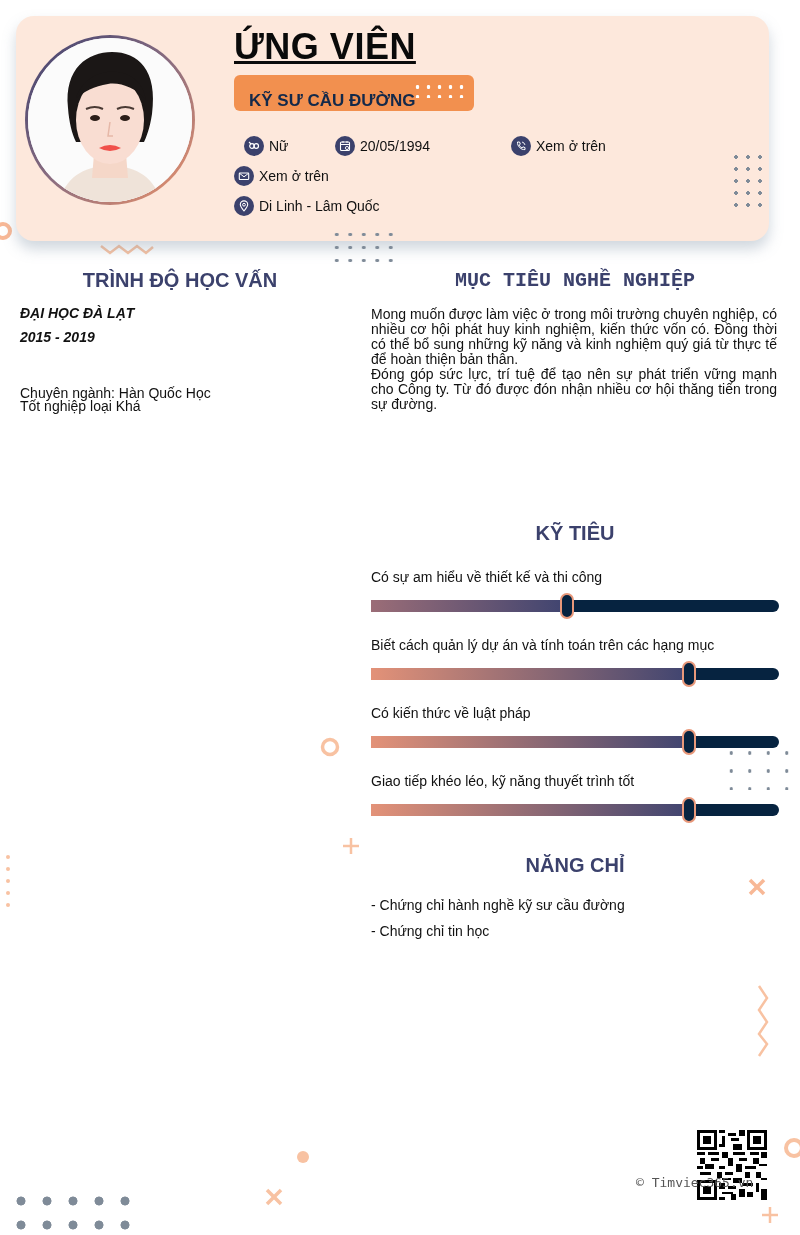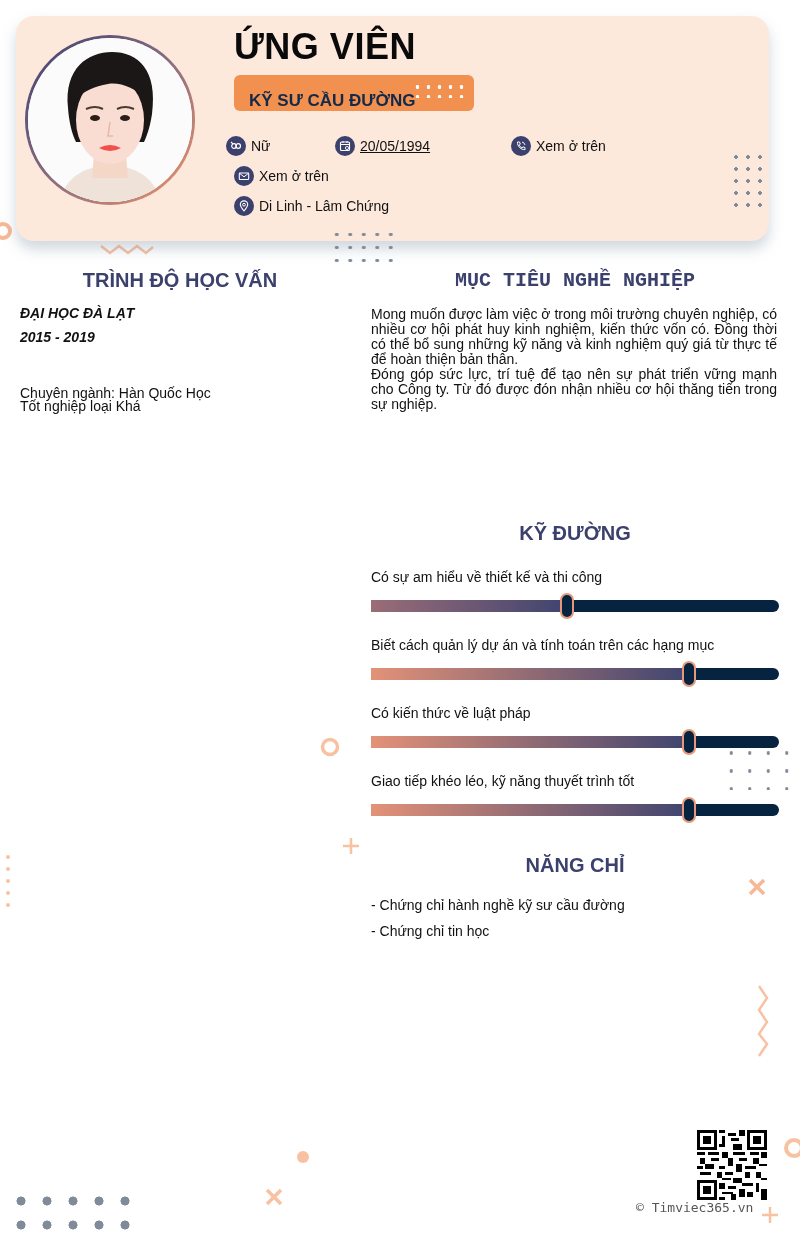--- a/index.html
+++ b/index.html
@@ -22,7 +22,7 @@
   .avatar svg { width: 100%; height: 100%; display: block; }
 
   .name {
-    position: absolute; left: 234px; top: 26px; font-size: 36px; font-weight: bold; letter-spacing: 0.5px; color: #0a0a0a;
+    position: absolute; left: 234px; top: 26px; font-size: 36px; font-weight: bold; letter-spacing: 0.5px; color: #0a0a0a; text-decoration: underline;
   }
   .job-badge {
     position: absolute; left: 234px; top: 75px; width: 240px; height: 36px; border-radius: 6px;

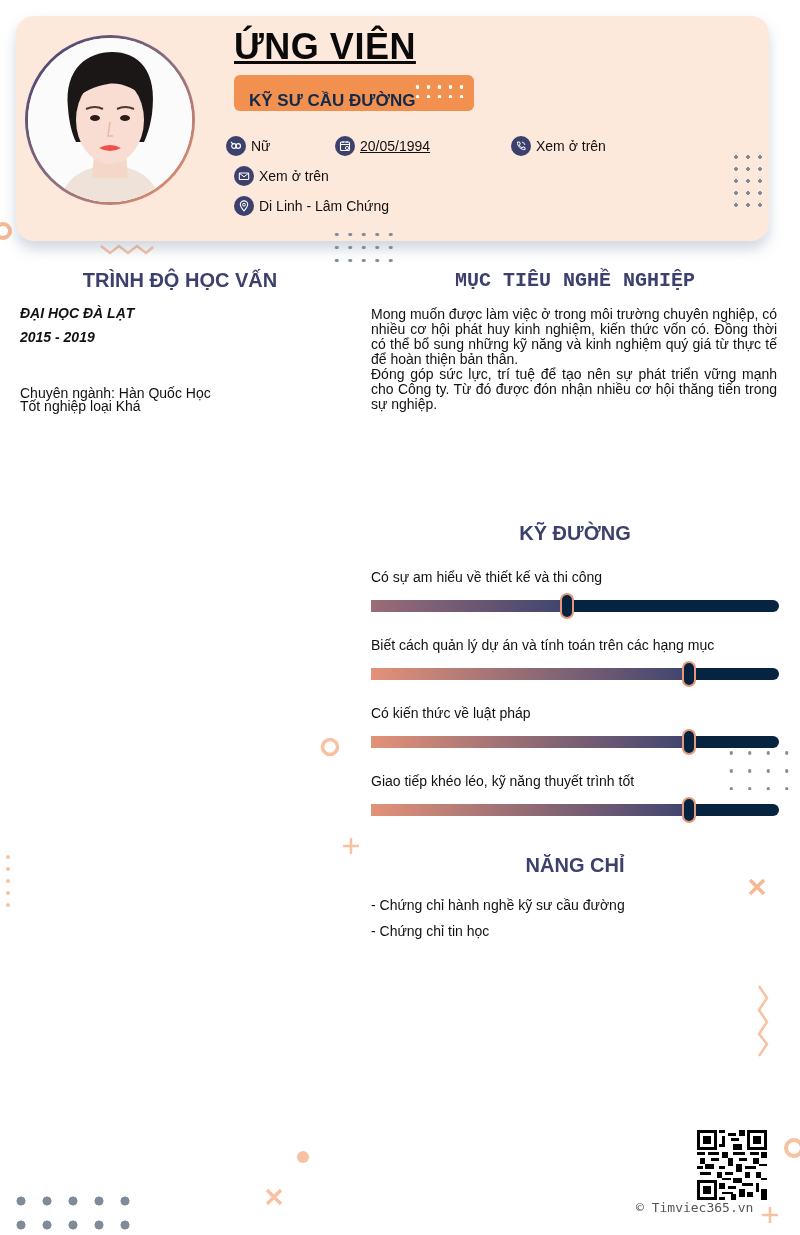--- a/index.html
+++ b/index.html
@@ -117,7 +117,7 @@
   <div class="badge-dots"></div>
 </div>
 
-<div class="info-item" style="left:226px;top:136px;">
+<div class="info-item" style="left:244px;top:136px;">
   <span class="info-icon">
     <svg viewBox="0 0 12 12">
         <circle cx="4" cy="6" r="2.3" fill="none" stroke="#fff" stroke-width="1.2"></circle>

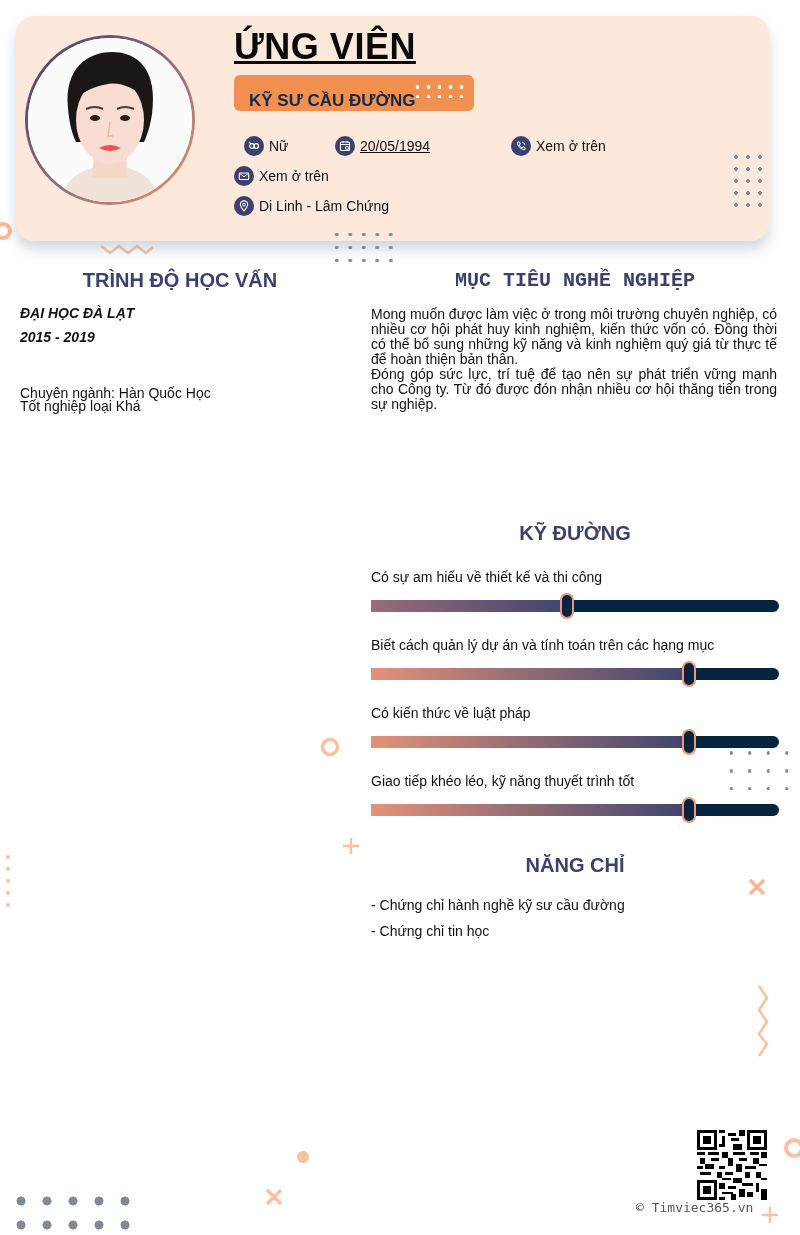--- a/index.html
+++ b/index.html
@@ -128,7 +128,7 @@
   <span>Nữ</span>
 </div>
 
-<div class="info-item" style="left:335px;top:136px;text-decoration:underline;">
+<div class="info-item" style="left:335px;top:136px;">
   <span class="info-icon">
     <svg viewBox="0 0 12 12">
         <rect x="1.5" y="2" width="9" height="8.5" rx="1" fill="none" stroke="#fff" stroke-width="1.1"></rect>

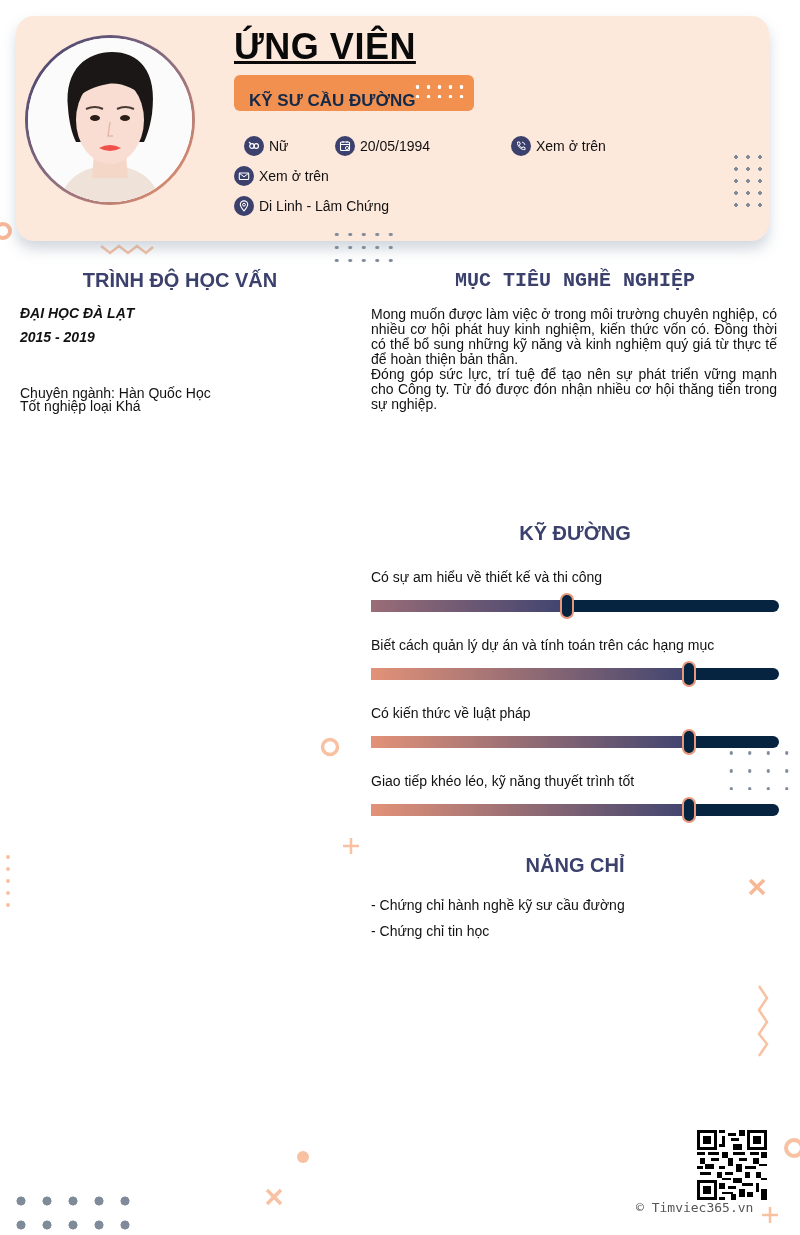--- a/index.html
+++ b/index.html
@@ -168,7 +168,7 @@
         <circle cx="6" cy="4.7" r="1.4" fill="none" stroke="#fff" stroke-width="1"></circle>
       </svg>
   </span>
-  <span>Di Linh - Lâm Chứng</span>
+  <span>Di Linh - Lâm Quốc</span>
 </div>
 
 <div class="section-title" style="left:20px;top:269px;width:320px;">TRÌNH ĐỘ HỌC VẤN</div>

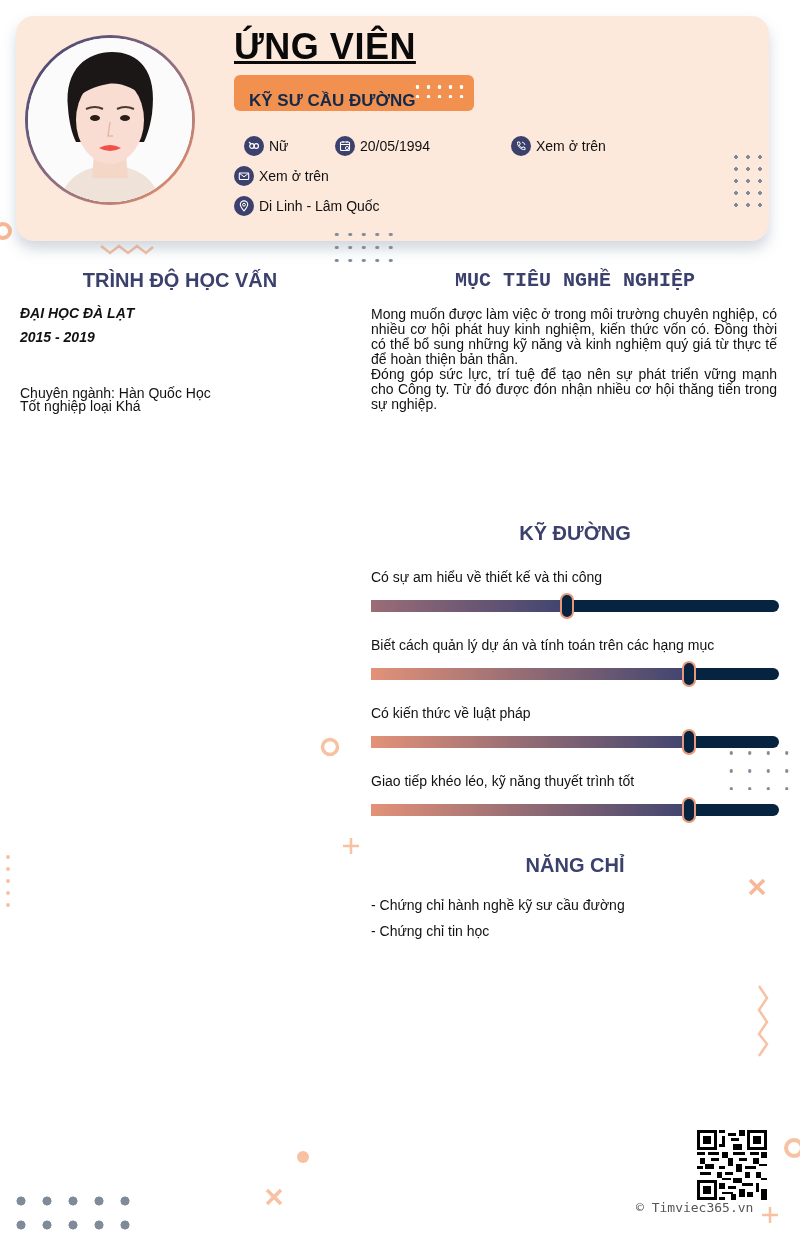--- a/index.html
+++ b/index.html
@@ -180,7 +180,7 @@
 <div class="section-title" style="left:371px;top:269px;width:408px;font-family:Liberation Mono, monospace;">MỤC TIÊU NGHỀ NGHIỆP</div>
 <div class="objective">
   <p>Mong muốn được làm việc ở trong môi trường chuyên nghiệp, có nhiều cơ hội phát huy kinh nghiệm, kiến thức vốn có. Đồng thời có thể bổ sung những kỹ năng và kinh nghiệm quý giá từ thực tế để hoàn thiện bản thân.</p>
-  <p>Đóng góp sức lực, trí tuệ để tạo nên sự phát triển vững mạnh cho Công ty. Từ đó được đón nhận nhiều cơ hội thăng tiến trong sự nghiệp.</p>
+  <p>Đóng góp sức lực, trí tuệ để tạo nên sự phát triển vững mạnh cho Công ty. Từ đó được đón nhận nhiều cơ hội thăng tiến trong sự đường.</p>
 </div>
 
 <div class="section-title" style="left:371px;top:522px;width:408px;">KỸ ĐƯỜNG</div>

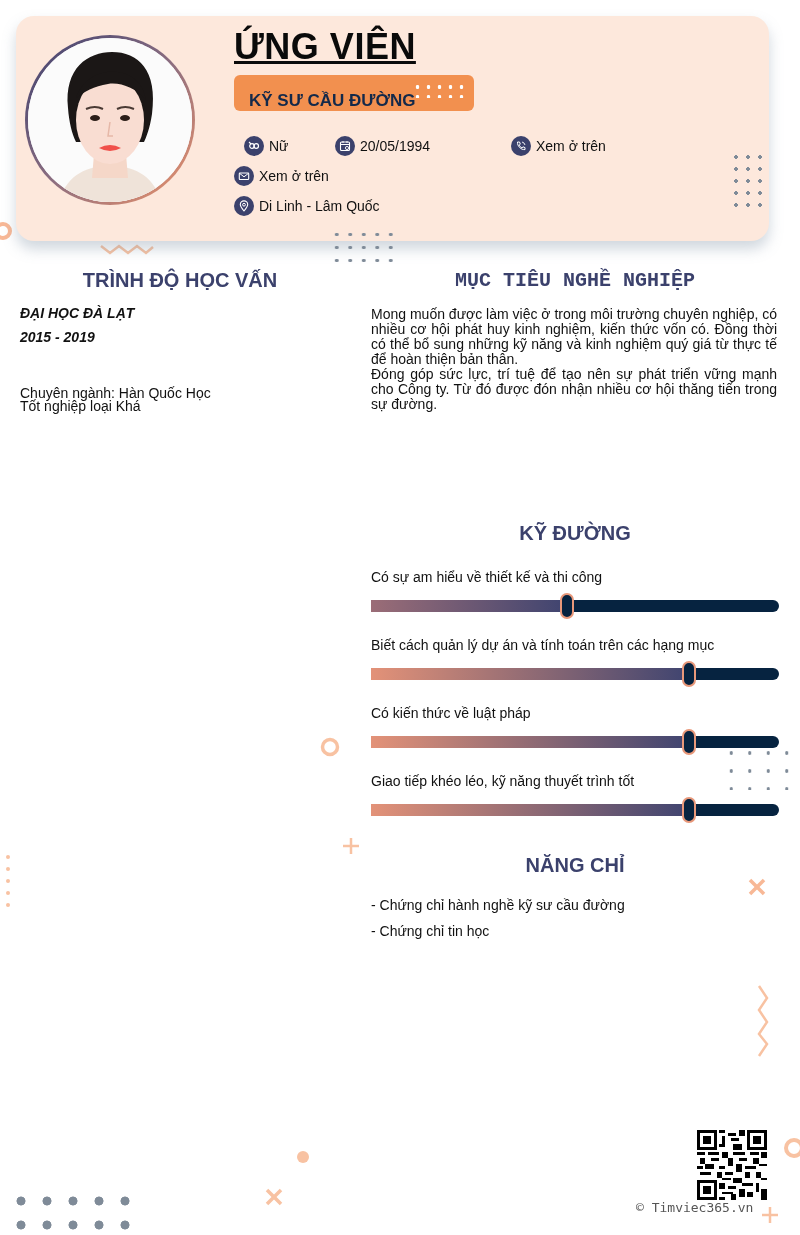--- a/index.html
+++ b/index.html
@@ -183,7 +183,7 @@
   <p>Đóng góp sức lực, trí tuệ để tạo nên sự phát triển vững mạnh cho Công ty. Từ đó được đón nhận nhiều cơ hội thăng tiến trong sự đường.</p>
 </div>
 
-<div class="section-title" style="left:371px;top:522px;width:408px;">KỸ ĐƯỜNG</div>
+<div class="section-title" style="left:371px;top:522px;width:408px;">KỸ TIÊU</div>
 
 <div class="skill-label" style="top:569px;">Có sự am hiểu về thiết kế và thi công</div>
 <div class="skill-bar" style="top:600px;">

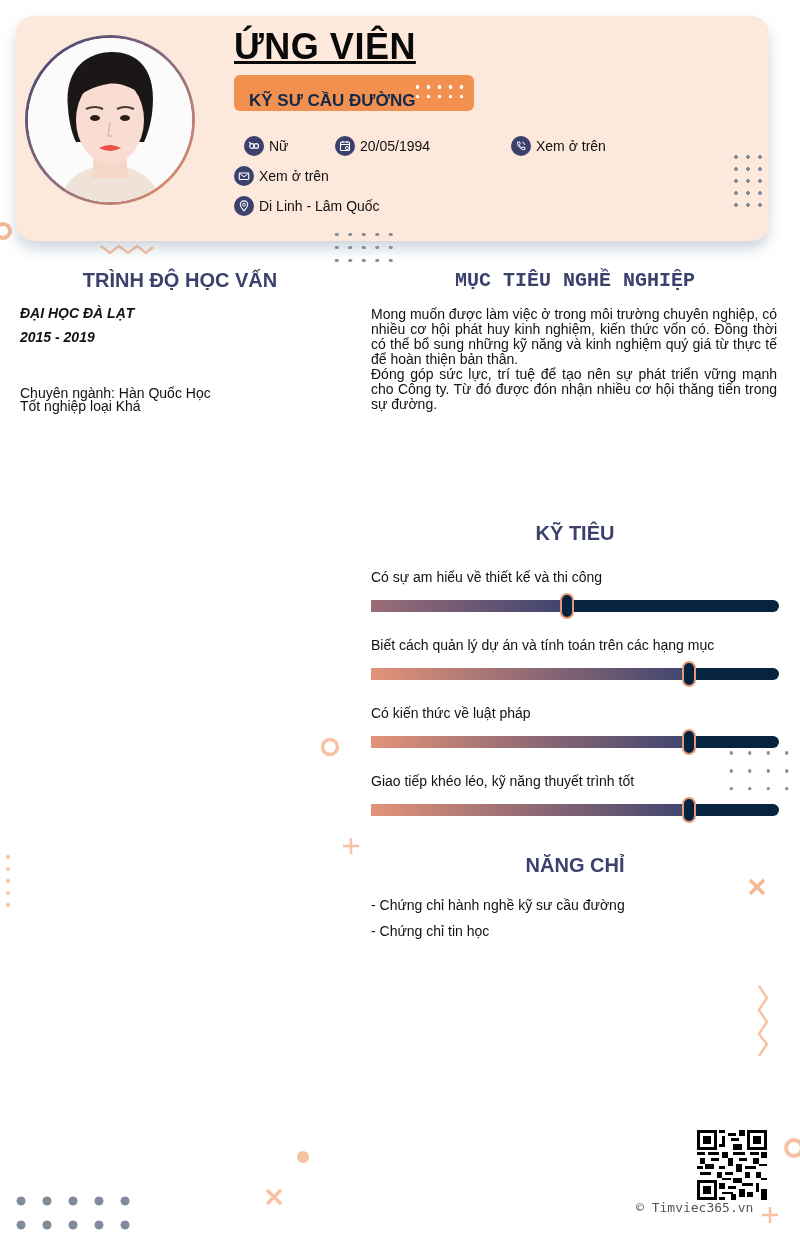--- a/index.html
+++ b/index.html
@@ -70,7 +70,7 @@
 
   .qr { position: absolute; left: 697px; top: 1130px; width: 70px; height: 70px; }
   .copyright {
-    position: absolute; left: 636px; top: 1200px; font-family: "DejaVu Sans Mono", "Liberation Mono", monospace;
+    position: absolute; left: 636px; top: 1175px; font-family: "DejaVu Sans Mono", "Liberation Mono", monospace;
     font-size: 13px; color: #555;
   }
   .deco { position: absolute; }

